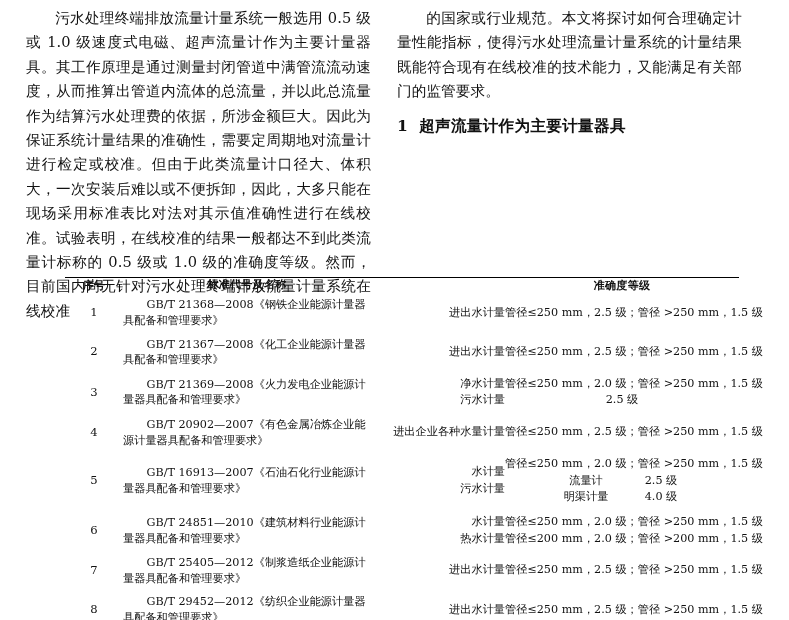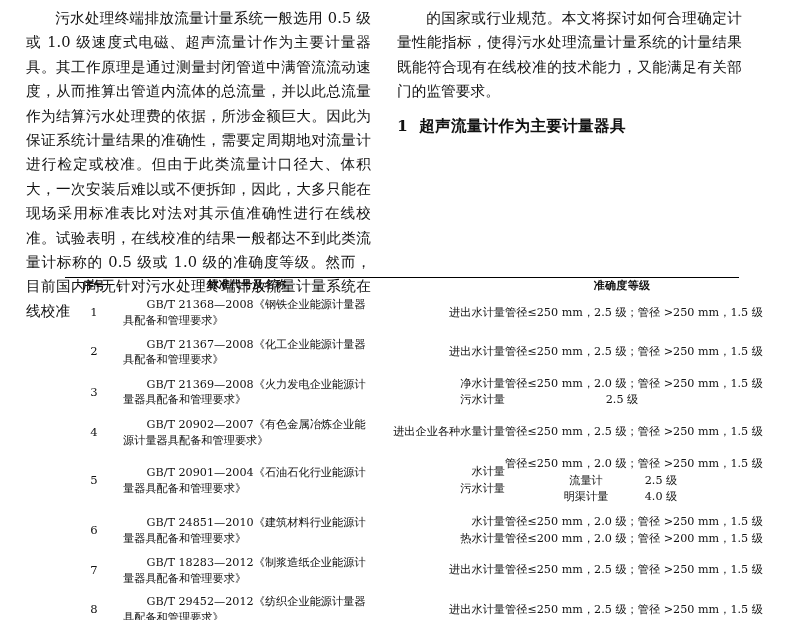--- a/index.html
+++ b/index.html
@@ -188,7 +188,7 @@
           </tr>
           <tr class="datarow">
             <td class="no-cell">5</td>
-            <td class="std-cell">GB/T 20901—2004《石油石化行业能源计量器具配备和管理要求》</td>
+            <td class="std-cell">GB/T 16913—2007《石油石化行业能源计量器具配备和管理要求》</td>
             <td class="kind-cell">
               <span class="sub-line">水计量</span>
               <span class="sub-line">污水计量</span>

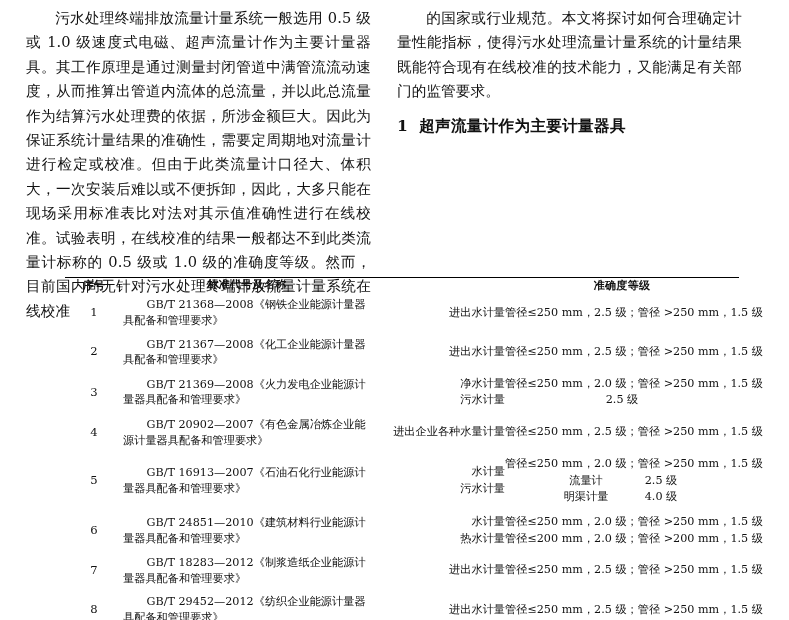--- a/index.html
+++ b/index.html
@@ -213,7 +213,7 @@
           </tr>
           <tr class="datarow">
             <td class="no-cell">7</td>
-            <td class="std-cell">GB/T 18283—2012《制浆造纸企业能源计量器具配备和管理要求》</td>
+            <td class="std-cell">GB/T 25405—2012《制浆造纸企业能源计量器具配备和管理要求》</td>
             <td class="kind-cell">
               <span class="sub-line">进出水计量</span>
             </td>

